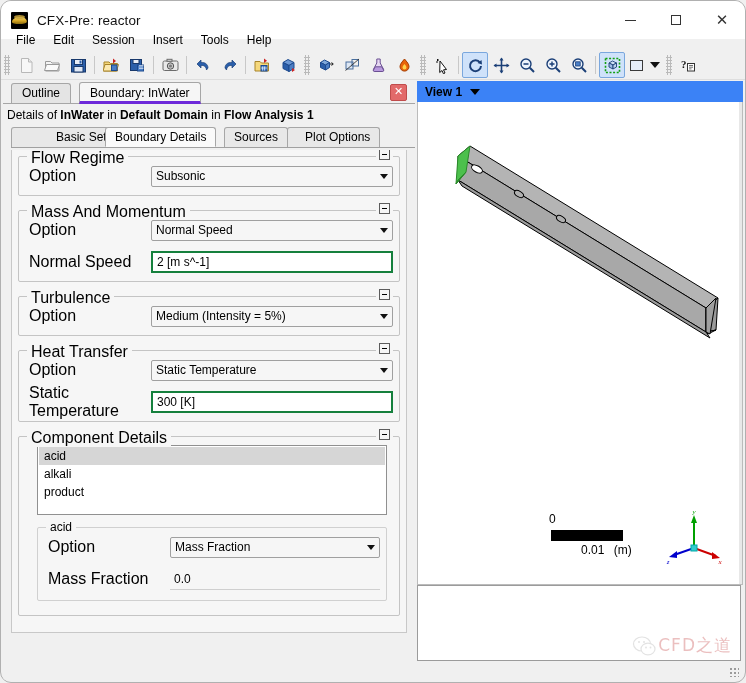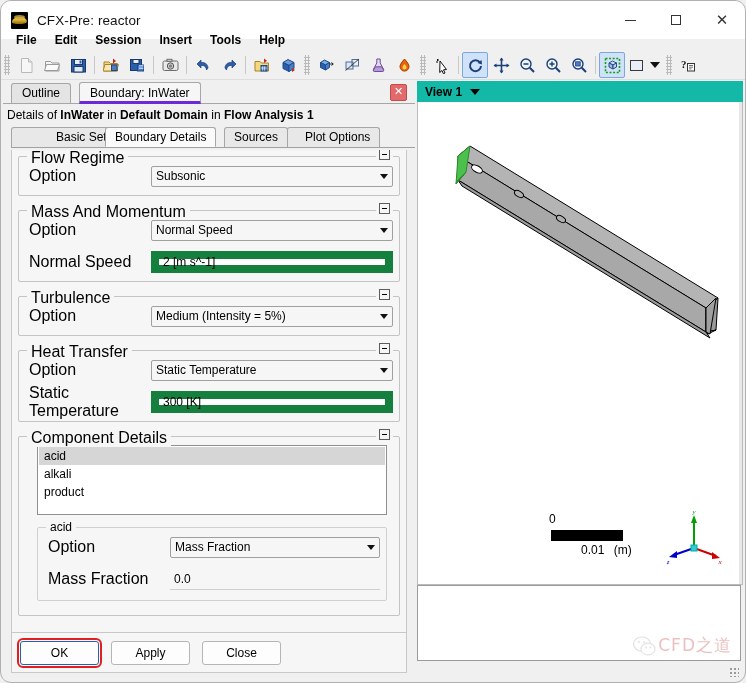--- a/index.html
+++ b/index.html
@@ -55,7 +55,7 @@
   
   .menubar{
     position:absolute;left:0;top:28px;height:22px;width:744px;
-    display:flex;align-items:center;padding-left:6px;box-sizing:border-box;font-weight:bold;
+    display:flex;align-items:center;padding-left:6px;box-sizing:border-box;
   }
   .menu-item{
     padding:2px 9px;font-size:12px;color:#000;cursor:default;border-radius:2px;

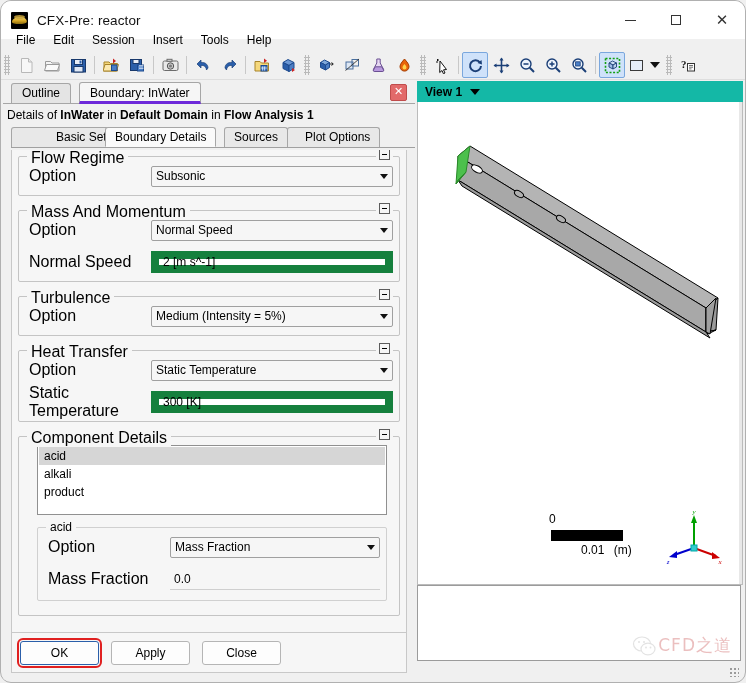--- a/index.html
+++ b/index.html
@@ -206,7 +206,7 @@
     position:absolute;left:416px;top:80px;width:326px;height:599px;
   }
   .view-tabbar{
-    height:21px;background:#14b8a6;display:flex;align-items:center;padding-left:8px;
+    height:21px;background:#3b82f6;display:flex;align-items:center;padding-left:8px;
     font-size:12px;font-weight:bold;color:#000;
   }
   .view-caret{

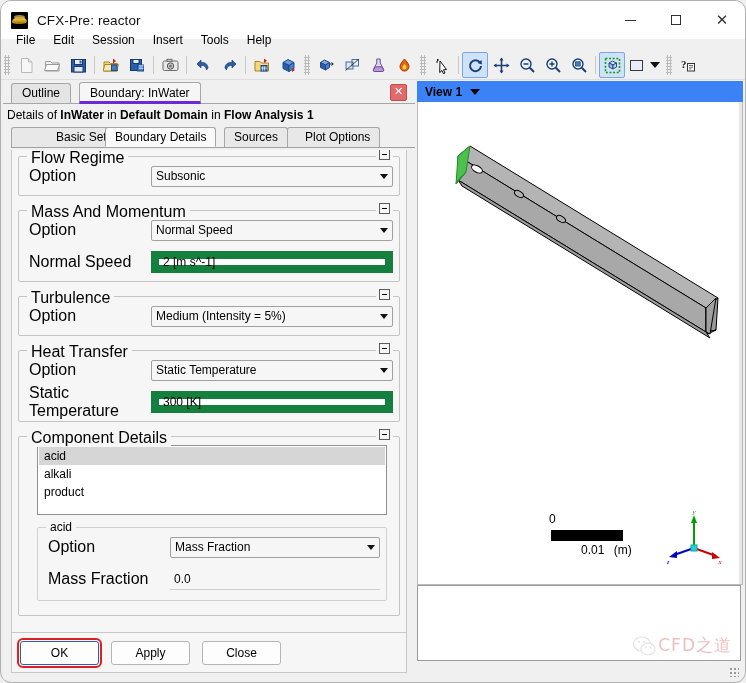--- a/index.html
+++ b/index.html
@@ -167,7 +167,7 @@
     flex:1;height:21px;background:#fff;border:1px solid #a9a9a9;
     display:flex;align-items:center;padding:0 4px;box-sizing:border-box;font-size:12px;
   }
-  .txtfield.hl{border:8px solid #15803d;height:22px;}
+  .txtfield.hl{border:2px solid #15803d;height:22px;}
   .txtfield.flat{border:none;border-bottom:1px solid #cfcfcf;background:#f6f6f6;}
 
   

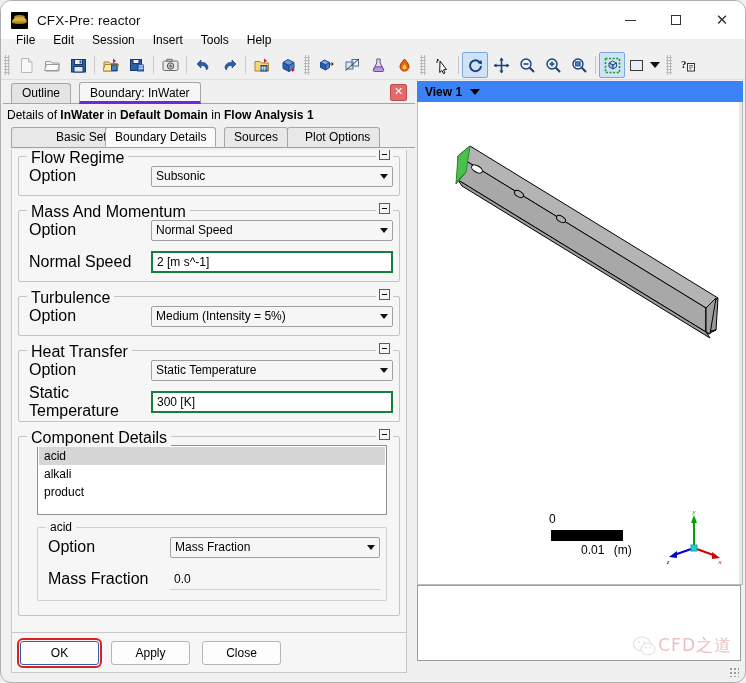--- a/index.html
+++ b/index.html
@@ -582,11 +582,6 @@
 
     </div>
 
-    <div class="btnrow">
-      <div class="dbtn focus">OK</div>
-      <div class="dbtn">Apply</div>
-      <div class="dbtn">Close</div>
-    </div>
   </div>
 
   <div class="view-panel">

